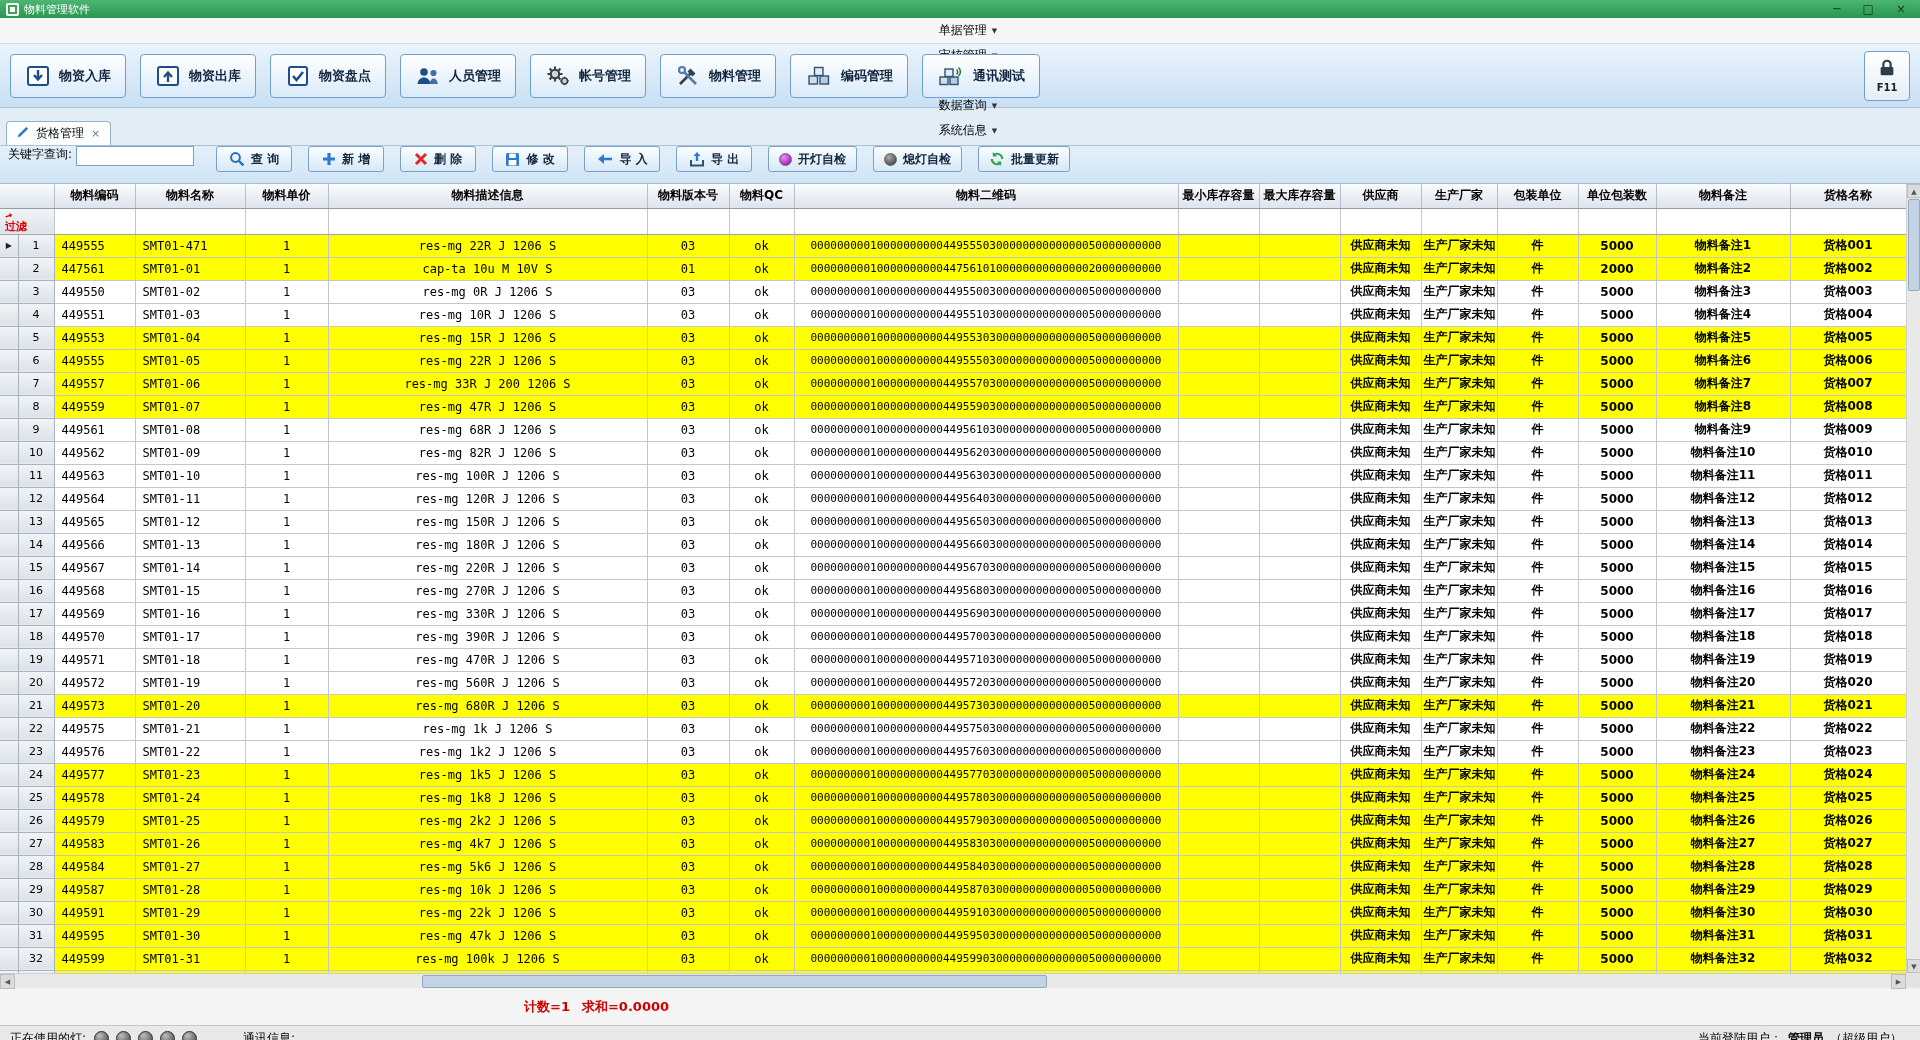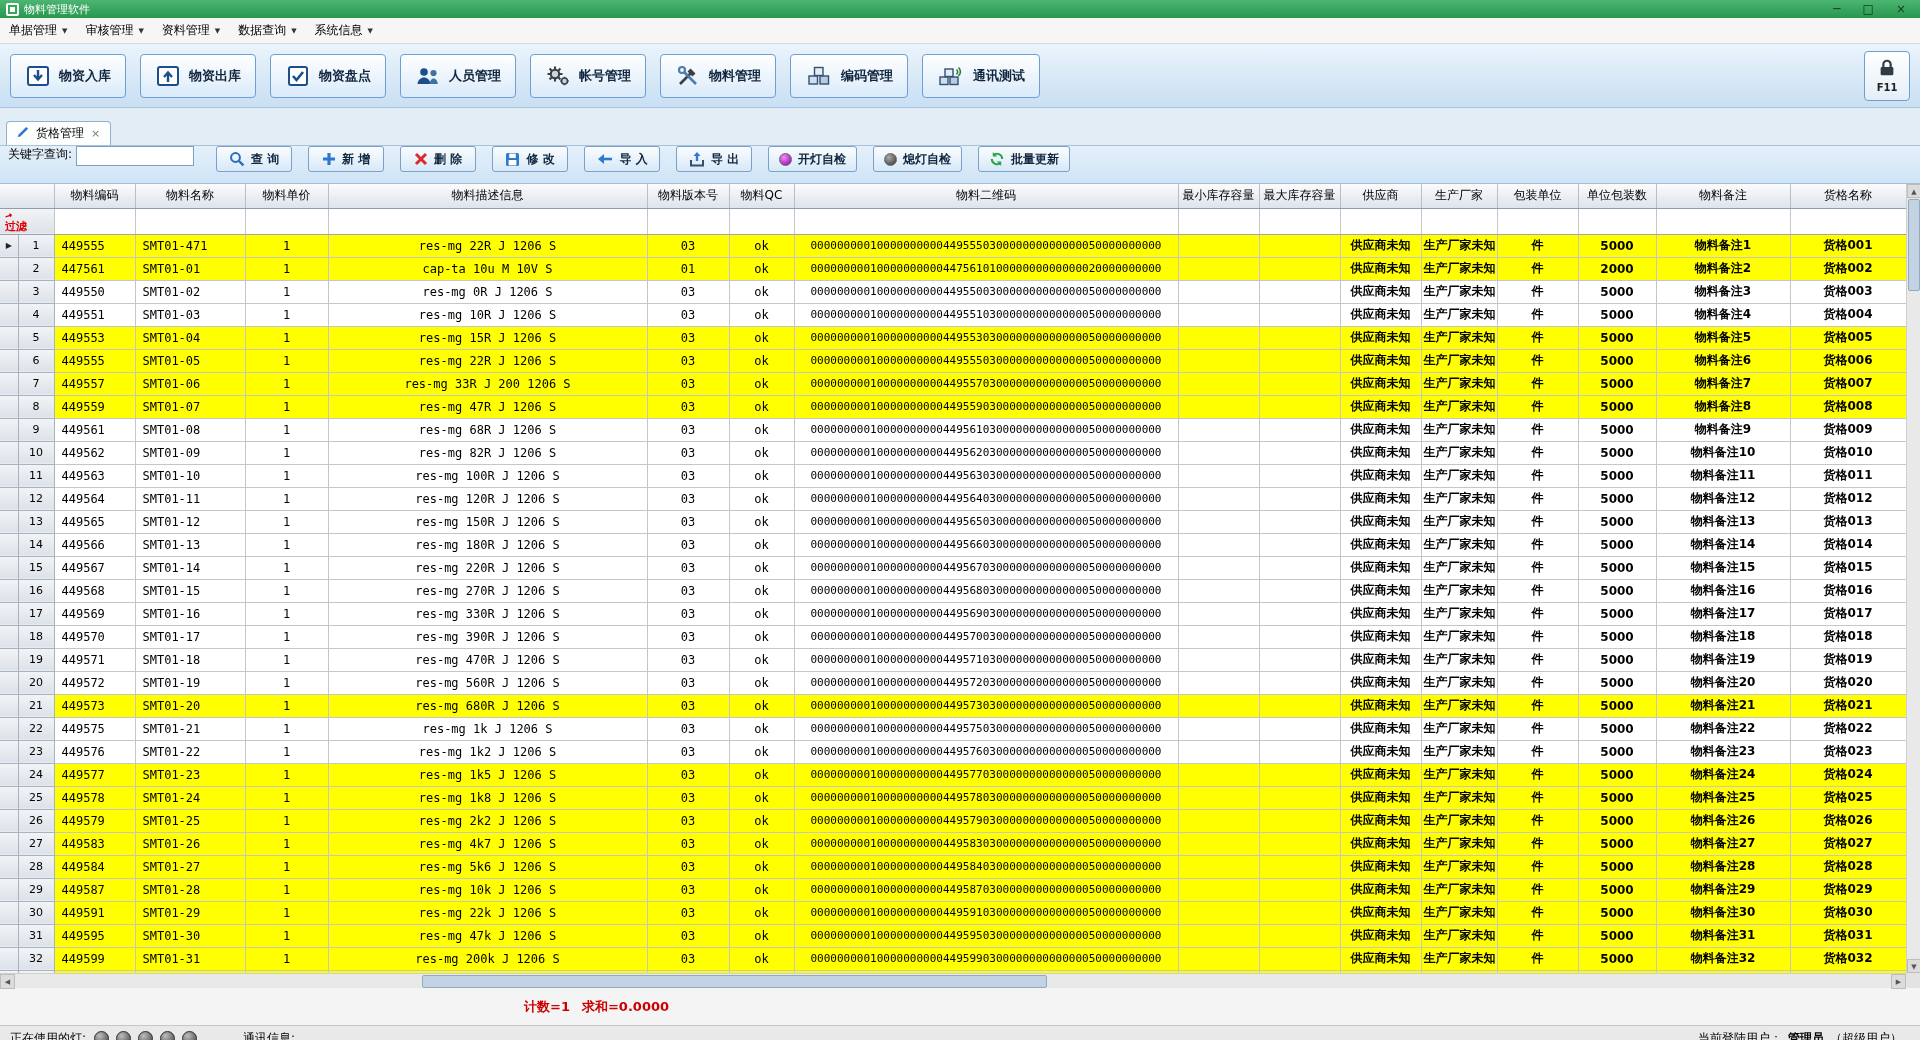--- a/index.html
+++ b/index.html
@@ -14,7 +14,7 @@
   .winbtn{color:#12381f;font-size:12px;line-height:18px;cursor:default;}
 
   
-  .menubar{height:26px;background:#f6f6f6;border-bottom:1px solid #d8d8d8;display:flex;align-items:center;padding-left:0;}
+  .menubar{height:26px;background:#f6f6f6;border-bottom:1px solid #d8d8d8;display:flex;align-items:center;padding-left:16px;flex-direction:column;}
   .menu-item{display:flex;align-items:center;gap:5px;padding:4px 9px;}
   .menu-item .marrow{font-size:7px;color:#333;}
 

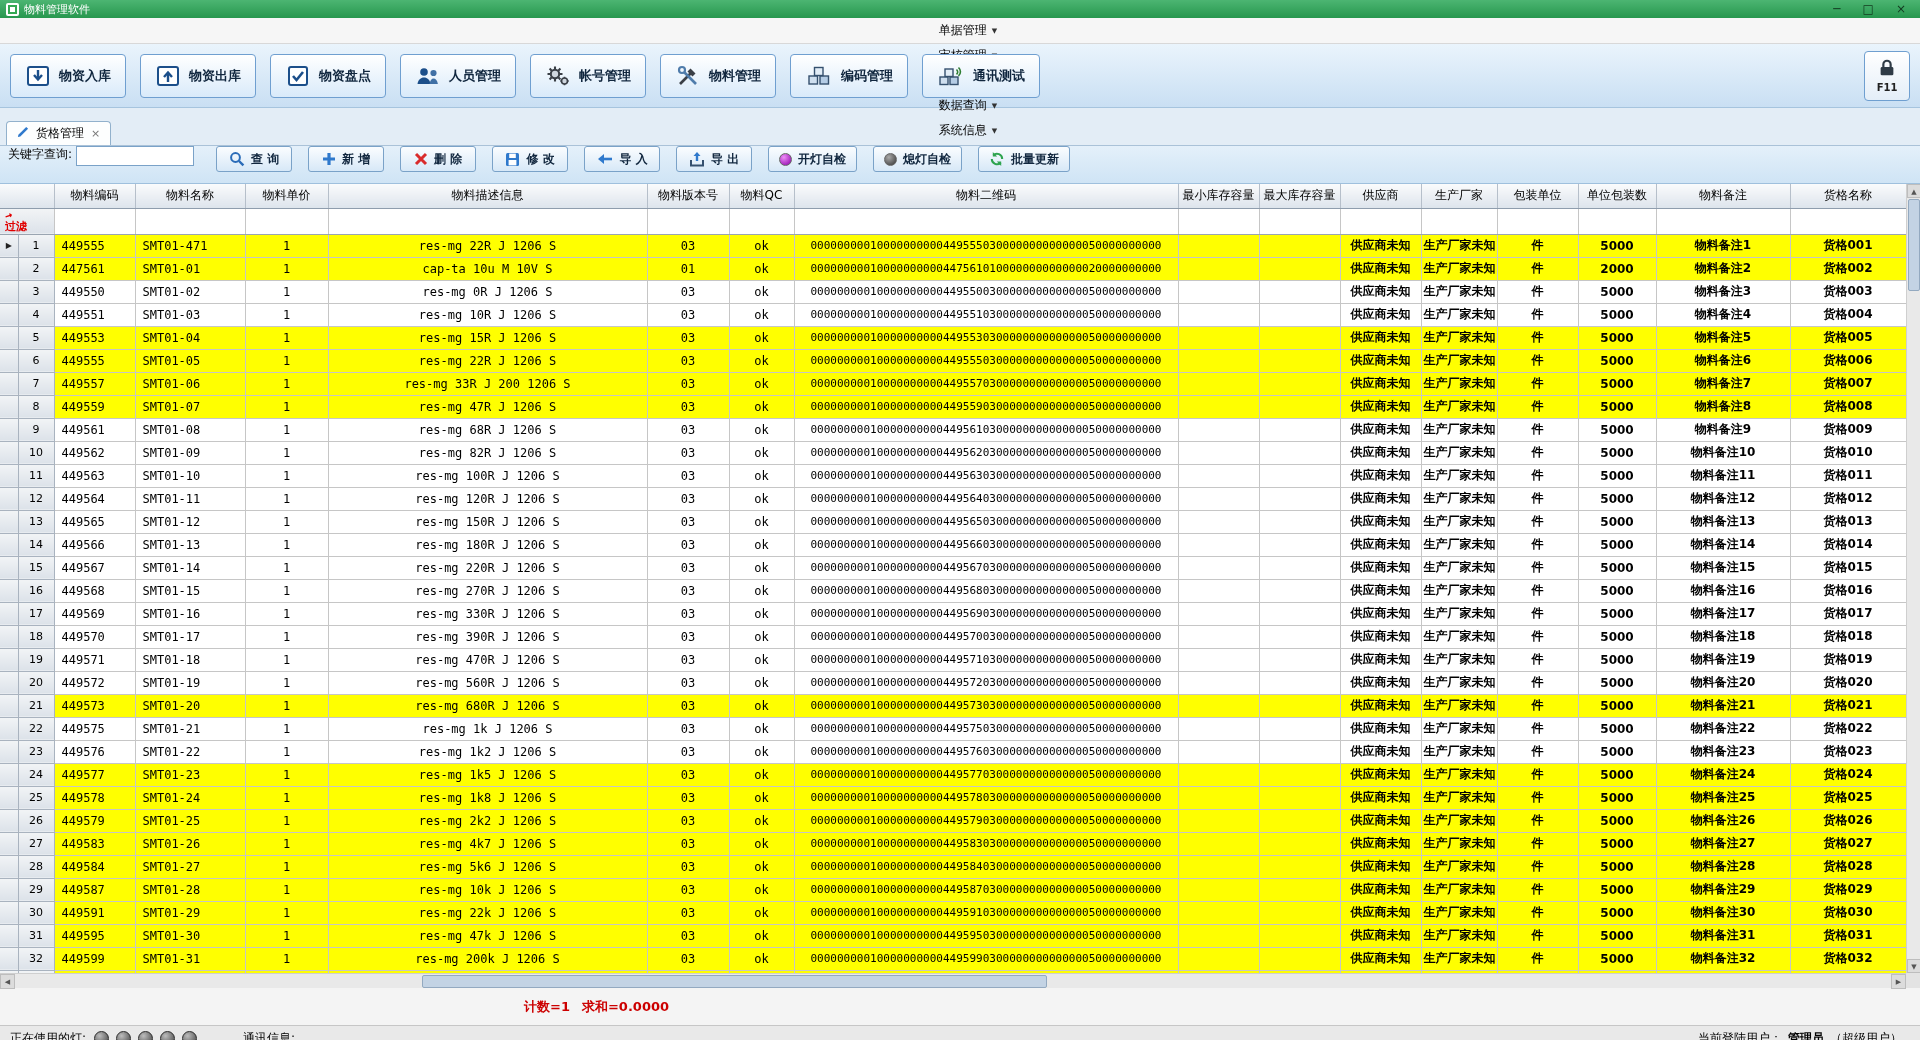--- a/index.html
+++ b/index.html
@@ -44,7 +44,7 @@
   .grid{position:relative;height:804px;background:#fff;}
   .grid-clip{position:absolute;left:0;top:0;width:1906px;height:789px;overflow:hidden;background:#fff;}
   table.grid-tbl{border-collapse:collapse;table-layout:fixed;width:1906px;font-family:"DejaVu Sans Mono","Liberation Mono",monospace;}
-  .grid-tbl th{height:24px;background:linear-gradient(#fafbfc,#dde4ec);border-right:1px solid #b6bfca;border-bottom:1px solid #8f9dad;font-weight:normal;font-size:12px;font-family:"DejaVu Sans","Liberation Sans",sans-serif;white-space:nowrap;overflow:hidden;}
+  .grid-tbl th{height:24px;background:linear-gradient(#fafbfc,#dde4ec);border-right:1px solid #b6bfca;border-bottom:1px solid #8f9dad;font-weight:bold;font-size:12px;font-family:"DejaVu Sans","Liberation Sans",sans-serif;white-space:nowrap;overflow:hidden;}
   .grid-tbl td{height:23px;border-right:1px solid #c6c6c6;border-bottom:1px solid #c6c6c6;font-size:12px;white-space:nowrap;overflow:hidden;text-align:center;padding:0 2px;}
   tr.hl td{background:#ffff00;}
   tr.wh td{background:#ffffff;}

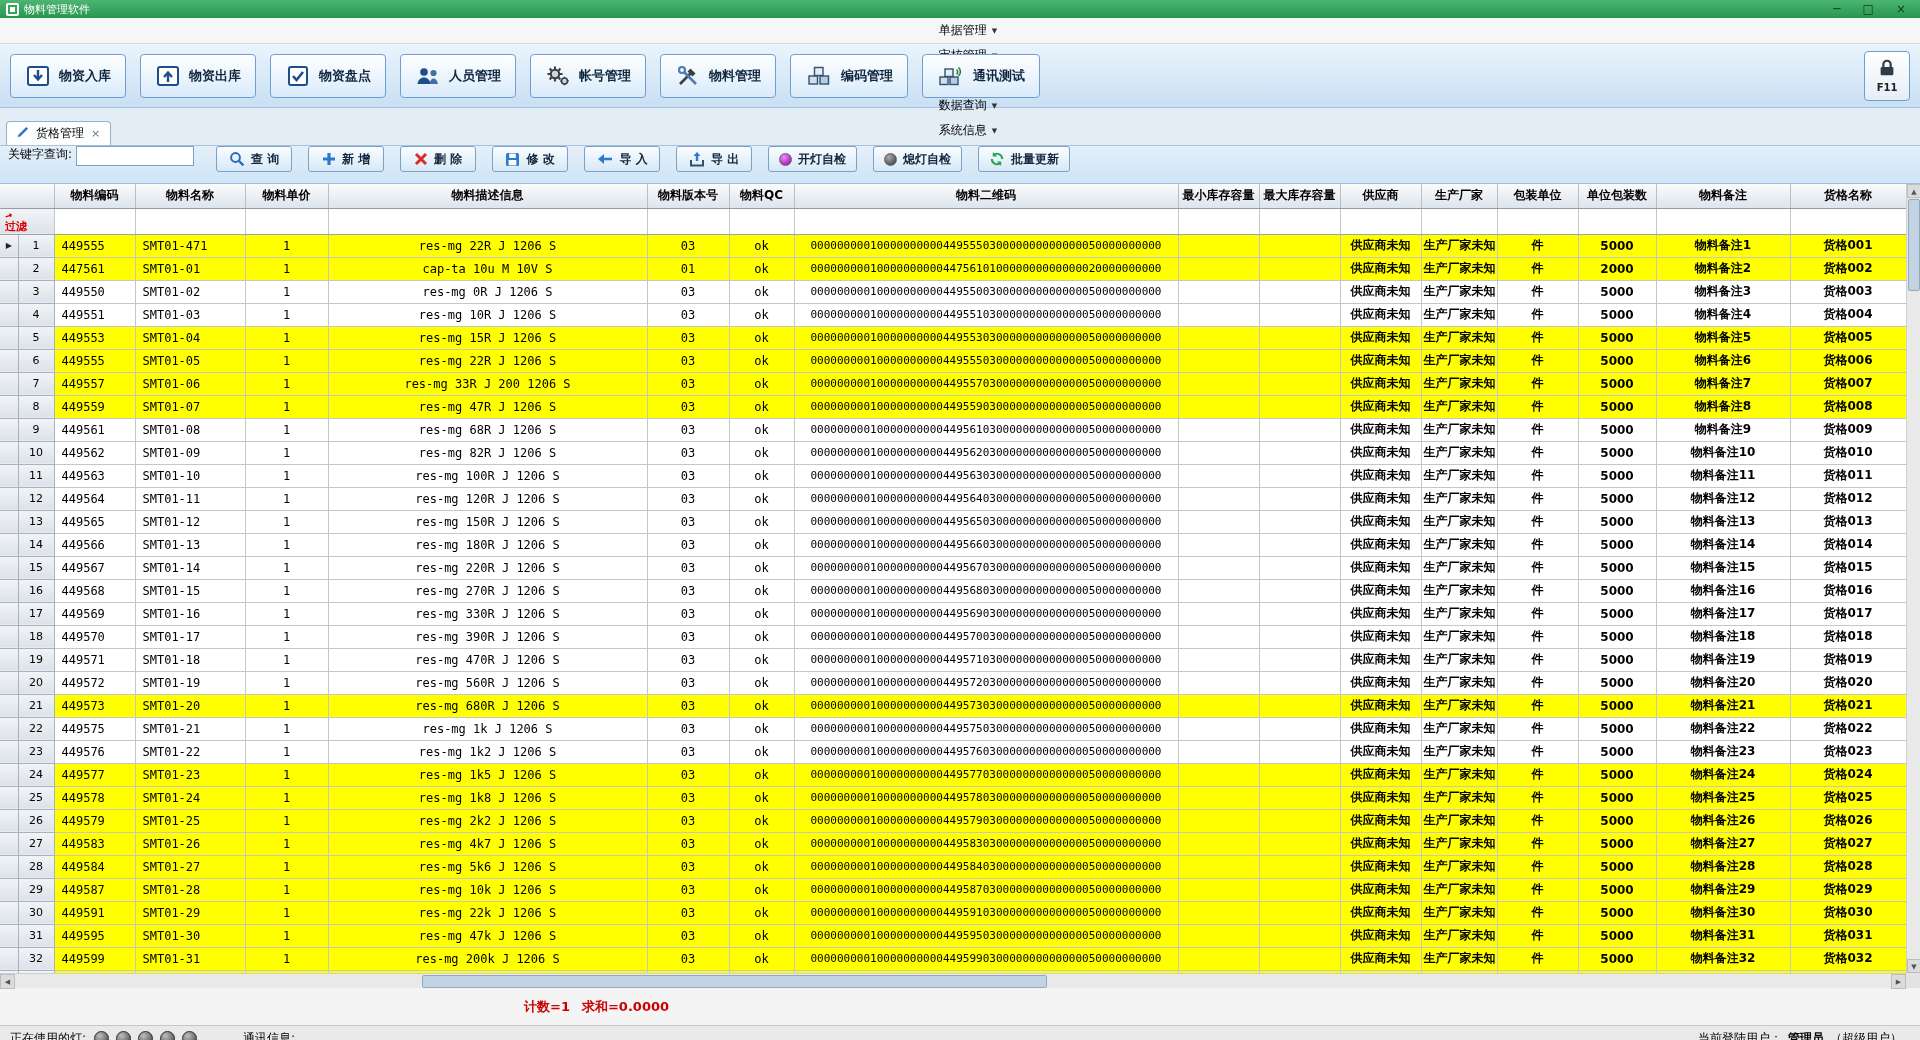--- a/index.html
+++ b/index.html
@@ -986,7 +986,7 @@
             <td class="code l">449599</td>
             <td class="name l">SMT01-31</td>
             <td class="price">1</td>
-            <td class="desc">res-mg 200k J 1206 S</td>
+            <td class="desc">res-mg 100k J 1206 S</td>
             <td class="ver">03</td>
             <td class="qc">ok</td>
             <td class="qr">00000000010000000000449599030000000000000050000000000</td>

